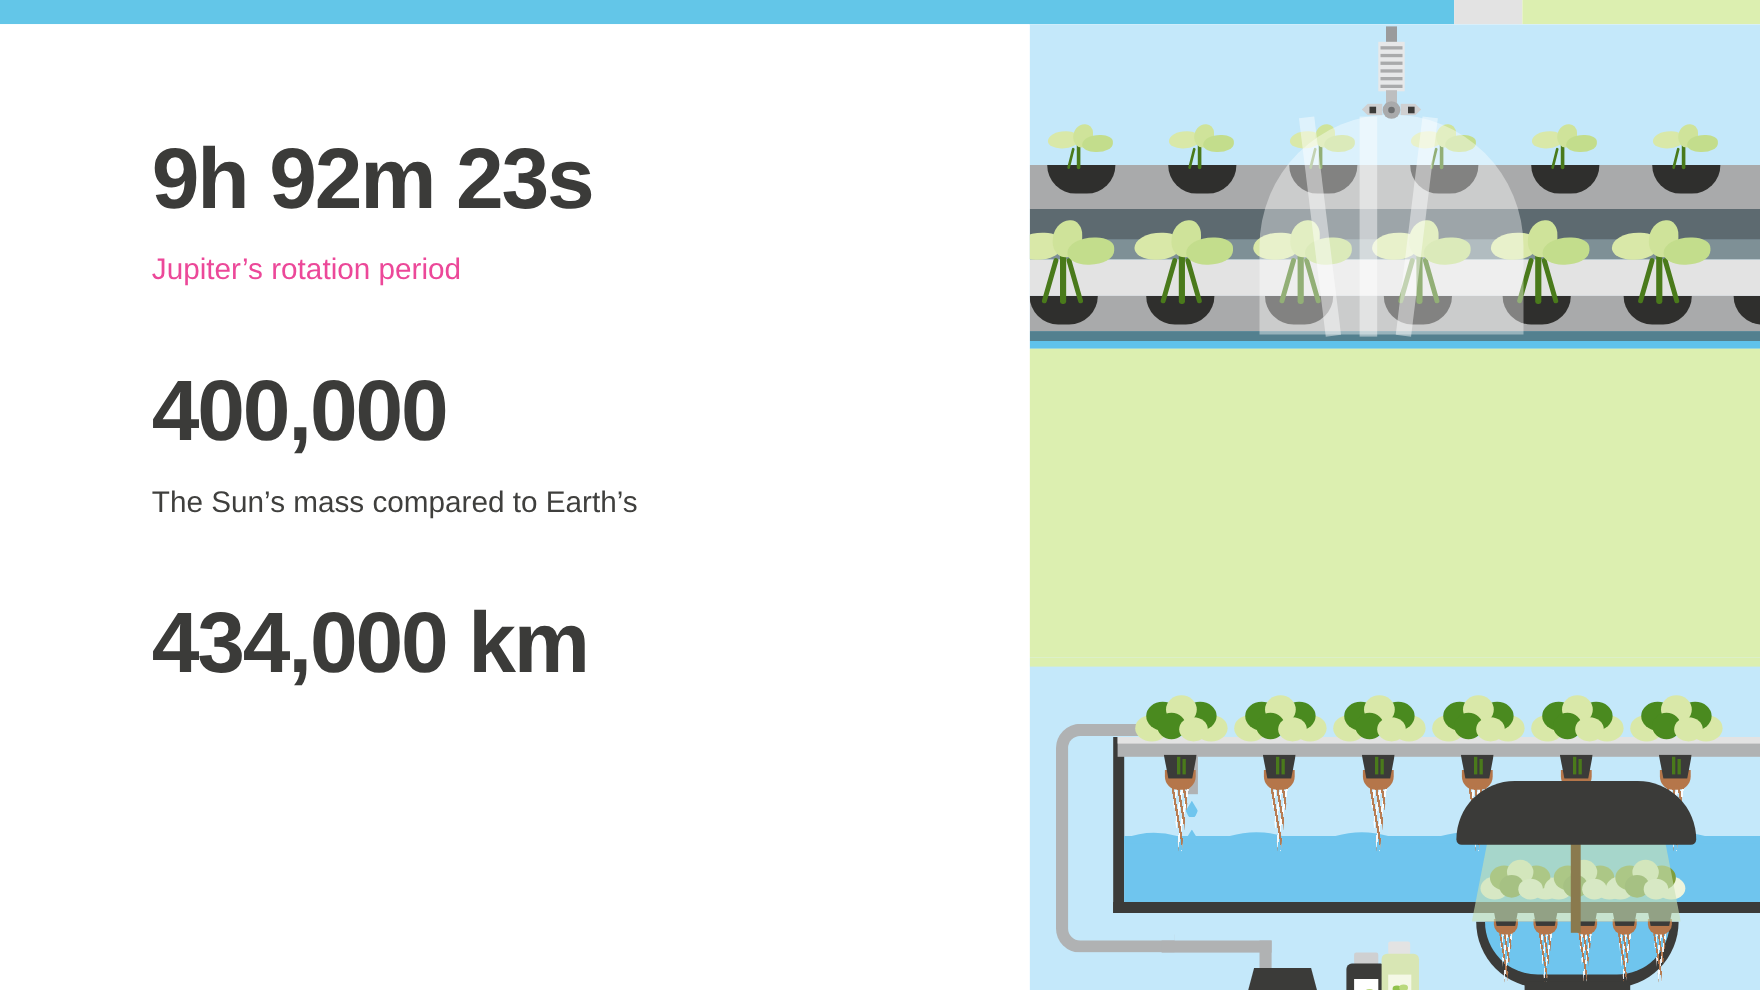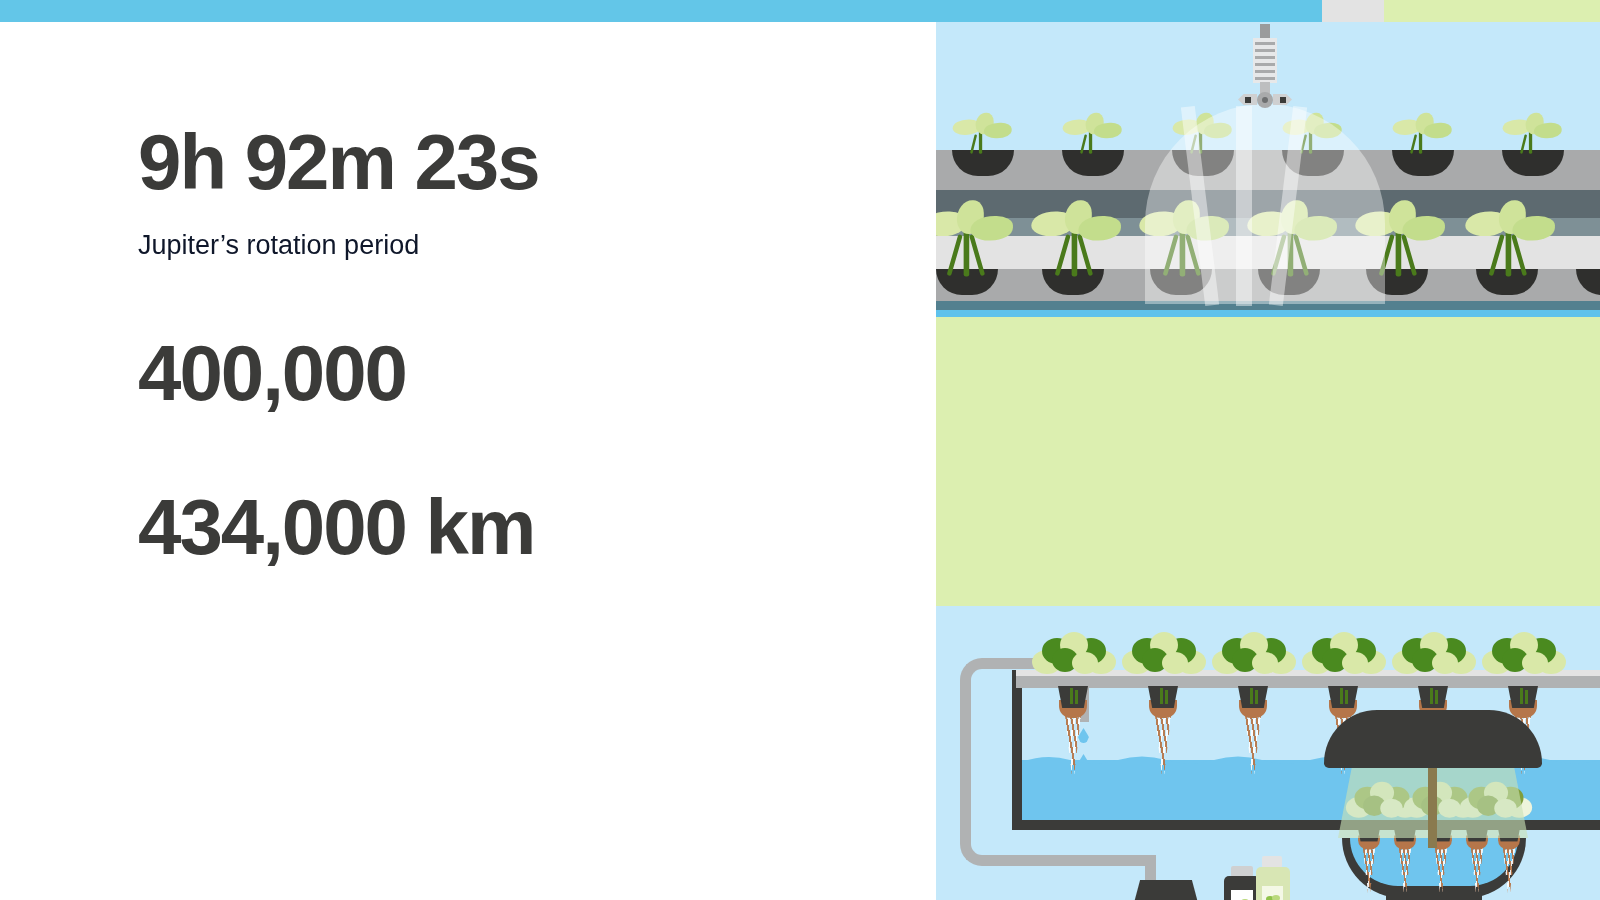--- a/index.html
+++ b/index.html
@@ -195,7 +195,7 @@
 
   <div class="stat-block">
     <div class="stat-value" style="color: rgb(59, 59, 57);">9h 92m 23s</div>
-    <div class="stat-label" style="color: #0f172a;">Jupiter’s rotation period</div>
+    <div class="stat-label" style="color: #ec4899;">Jupiter’s rotation period</div>
   </div>
 
   <div class="stat-block">

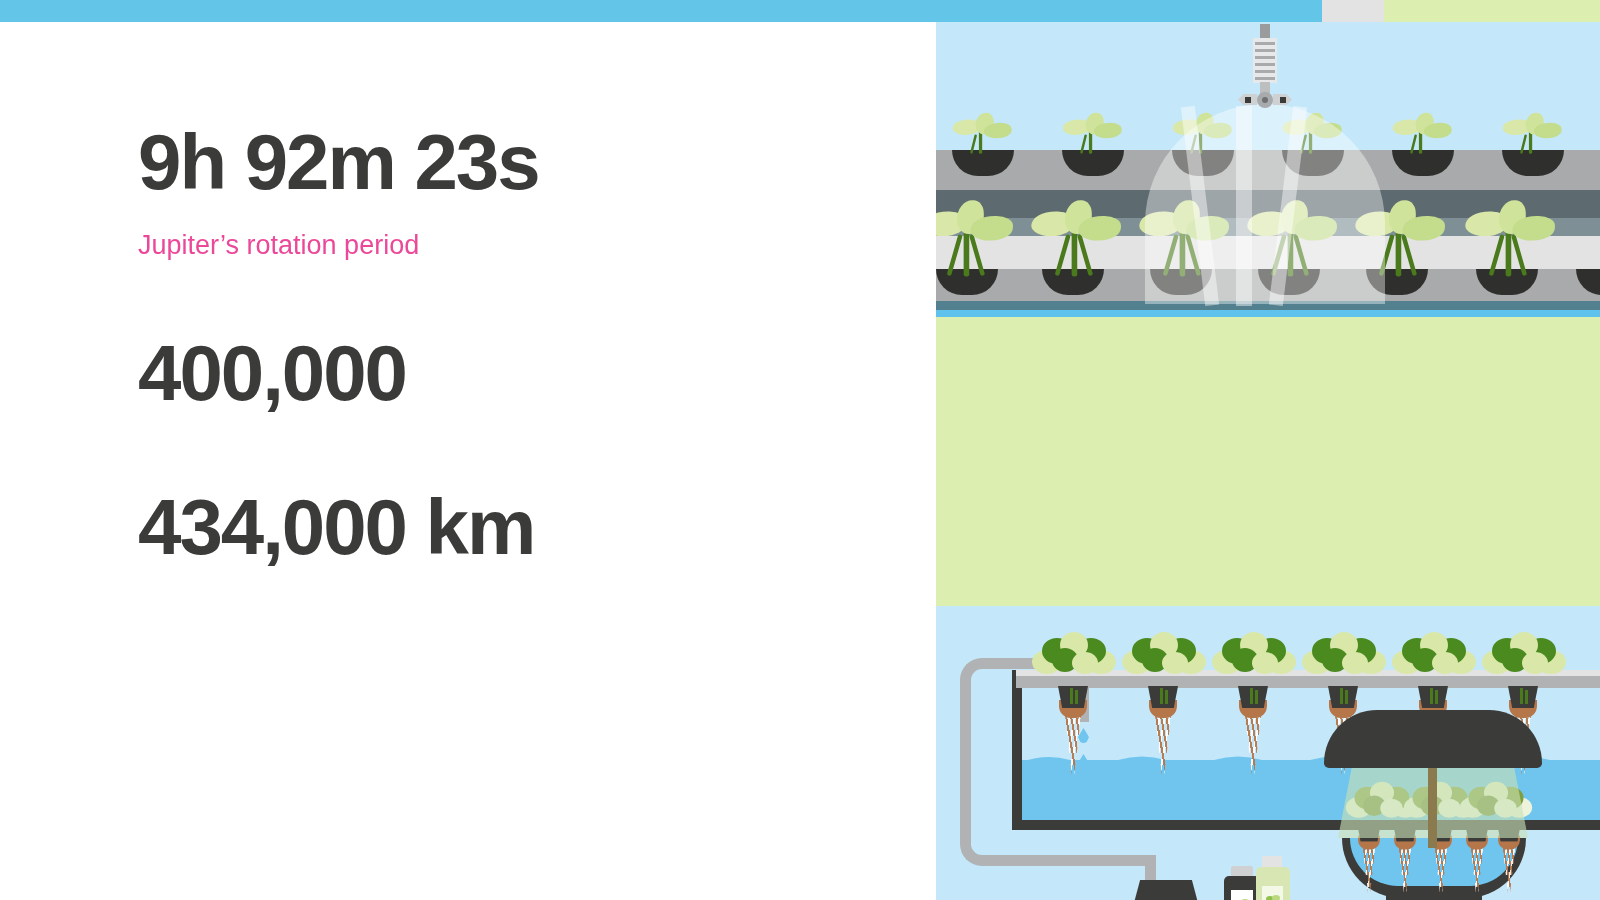--- a/index.html
+++ b/index.html
@@ -200,6 +200,7 @@
 
   <div class="stat-block">
     <div class="stat-value" style="color: rgb(59, 59, 57);">400,000</div>
+    <div class="stat-label" style="color: rgb(63, 63, 61);">The Sun’s mass compared to Earth’s</div>
   </div>
 
   <div class="stat-block">

